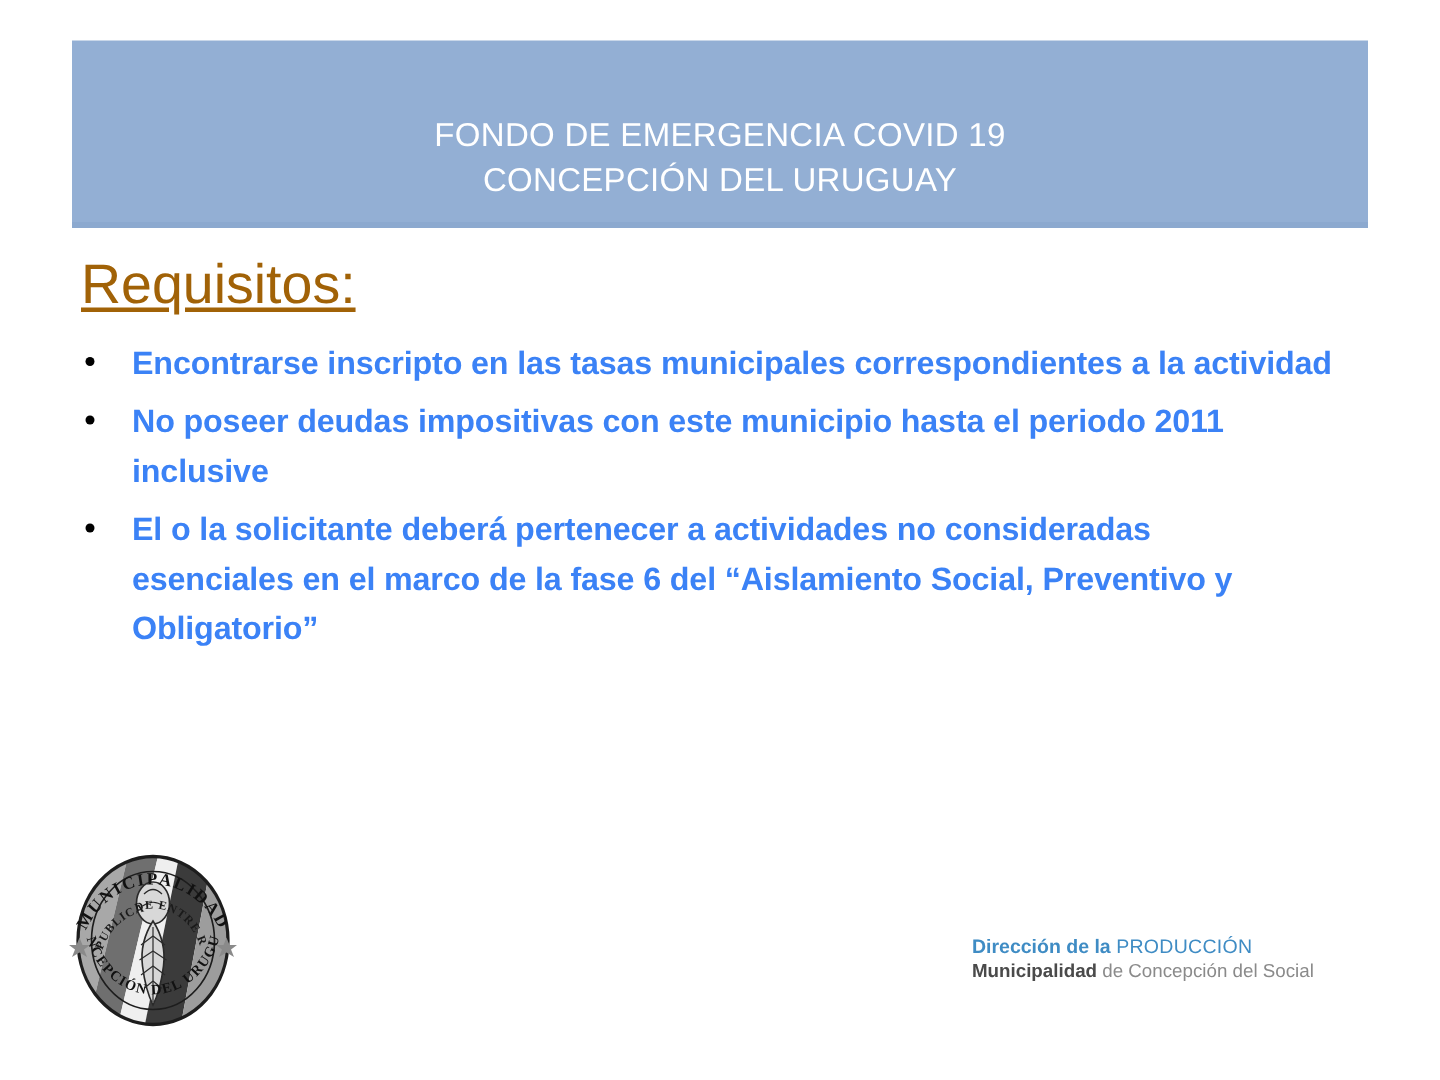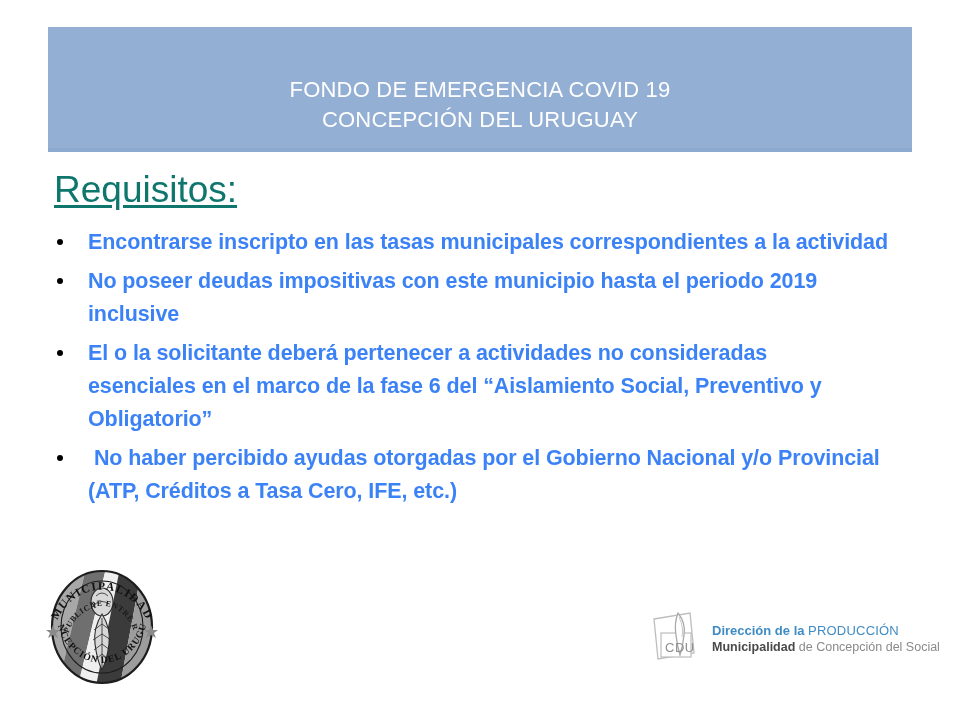--- a/index.html
+++ b/index.html
@@ -66,7 +66,7 @@
     font-size: 37px;
     font-weight: 400;
     line-height: 44px;
-    color: #0f766e;
+    color: #a16207;
     text-decoration: underline;
     text-underline-offset: 3px;
   }

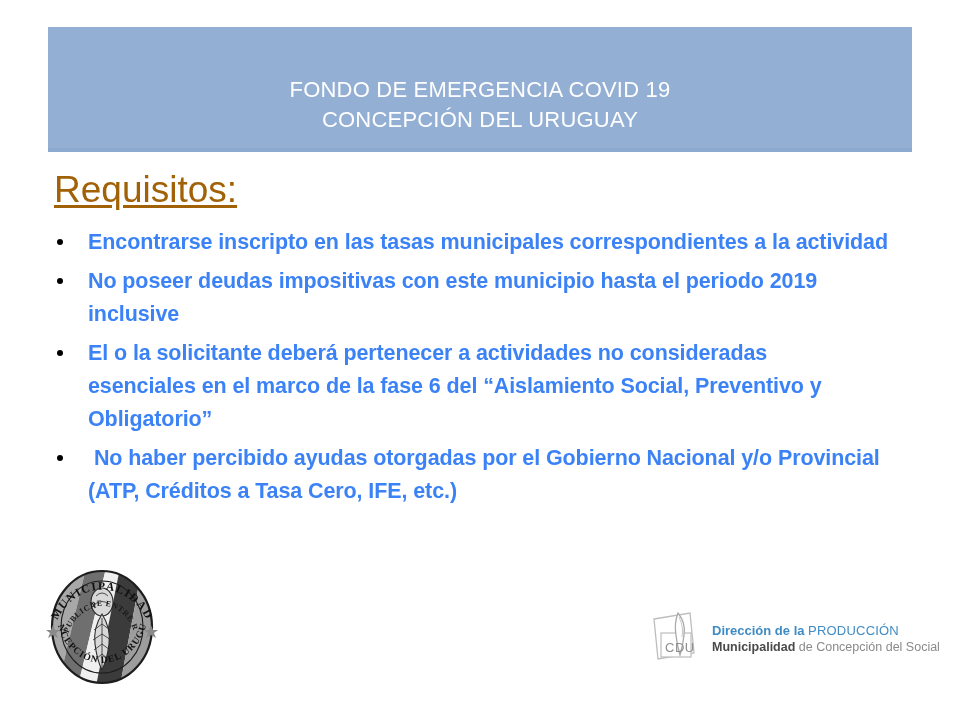--- a/index.html
+++ b/index.html
@@ -184,7 +184,7 @@
 
     <div class="bullet-item b2">
       <div class="bullet-marker"><span class="dot"></span></div>
-      <div class="bullet-text">No poseer deudas impositivas con este municipio hasta el periodo 2019 inclusive</div>
+      <div class="bullet-text">No poseer deudas impositivas con este municipio hasta el periodo 2011 inclusive</div>
     </div>
 
     <div class="bullet-item b3">

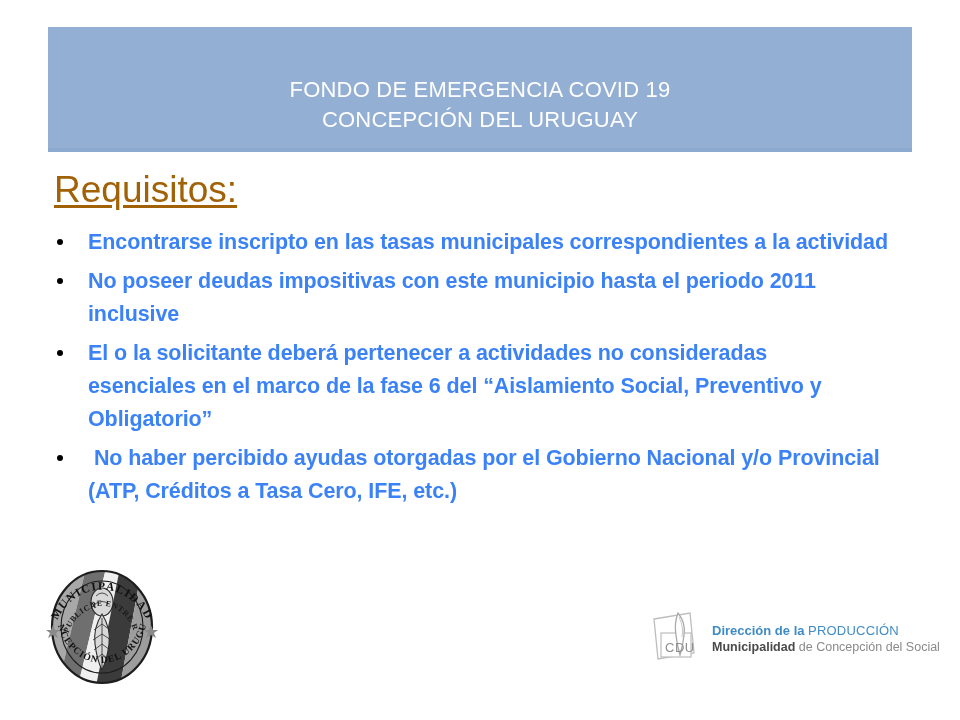--- a/index.html
+++ b/index.html
@@ -192,10 +192,6 @@
       <div class="bullet-text">El o la solicitante deberá pertenecer a actividades no consideradas esenciales en el marco de la fase 6 del “Aislamiento Social, Preventivo y Obligatorio”</div>
     </div>
 
-    <div class="bullet-item b4">
-      <div class="bullet-marker"><span class="dot"></span></div>
-      <div class="bullet-text"> No haber percibido ayudas otorgadas por el Gobierno Nacional y/o Provincial (ATP, Créditos a Tasa Cero, IFE, etc.)</div>
-    </div>
 
   </div>
 

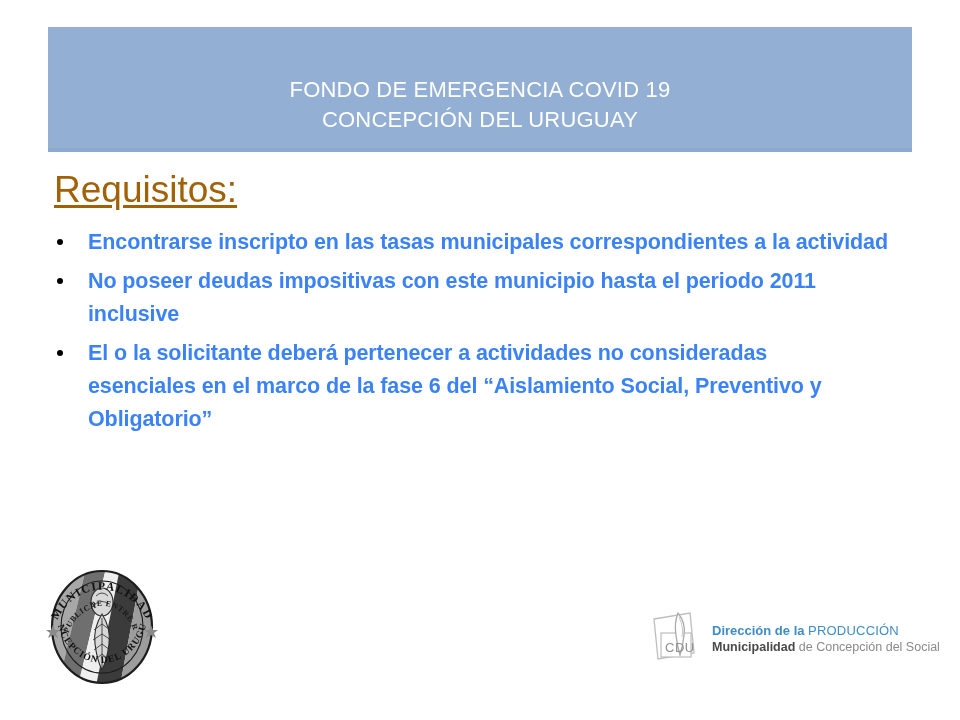--- a/index.html
+++ b/index.html
@@ -254,19 +254,6 @@
 
   <div class="prod-logo">
 
-    <div class="prod-mark">
-      <svg viewBox="0 0 56 56" width="56" height="56" xmlns="http://www.w3.org/2000/svg">
-
-        <polygon points="6,10 42,4 46,44 10,50" fill="#ffffff" stroke="#bdbdbd" stroke-width="1.3"></polygon>
-
-        <rect x="13" y="24" width="30" height="24" fill="#ffffff" stroke="#bdbdbd" stroke-width="1.2"></rect>
-
-        <path d="M 30 4 q 8 10 6 22 q -1 10 -4 20 q -3 -10 -4 -20 q -2 -12 2 -22 z" fill="#ffffff" stroke="#a9a9a9" stroke-width="1.3"></path>
-        <path d="M 31 8 q 5 10 3 20" fill="none" stroke="#c8c8c8" stroke-width="1"></path>
-
-        <text x="17" y="43" font-family="Liberation Sans, sans-serif" font-size="13" font-weight="normal" fill="#8f8f8f" letter-spacing="0.5">CDU</text>
-      </svg>
-    </div>
 
     <div class="prod-text">
       <div class="prod-line1"><span class="light">Dirección de la </span><span class="strong">PRODUCCIÓN</span></div>

